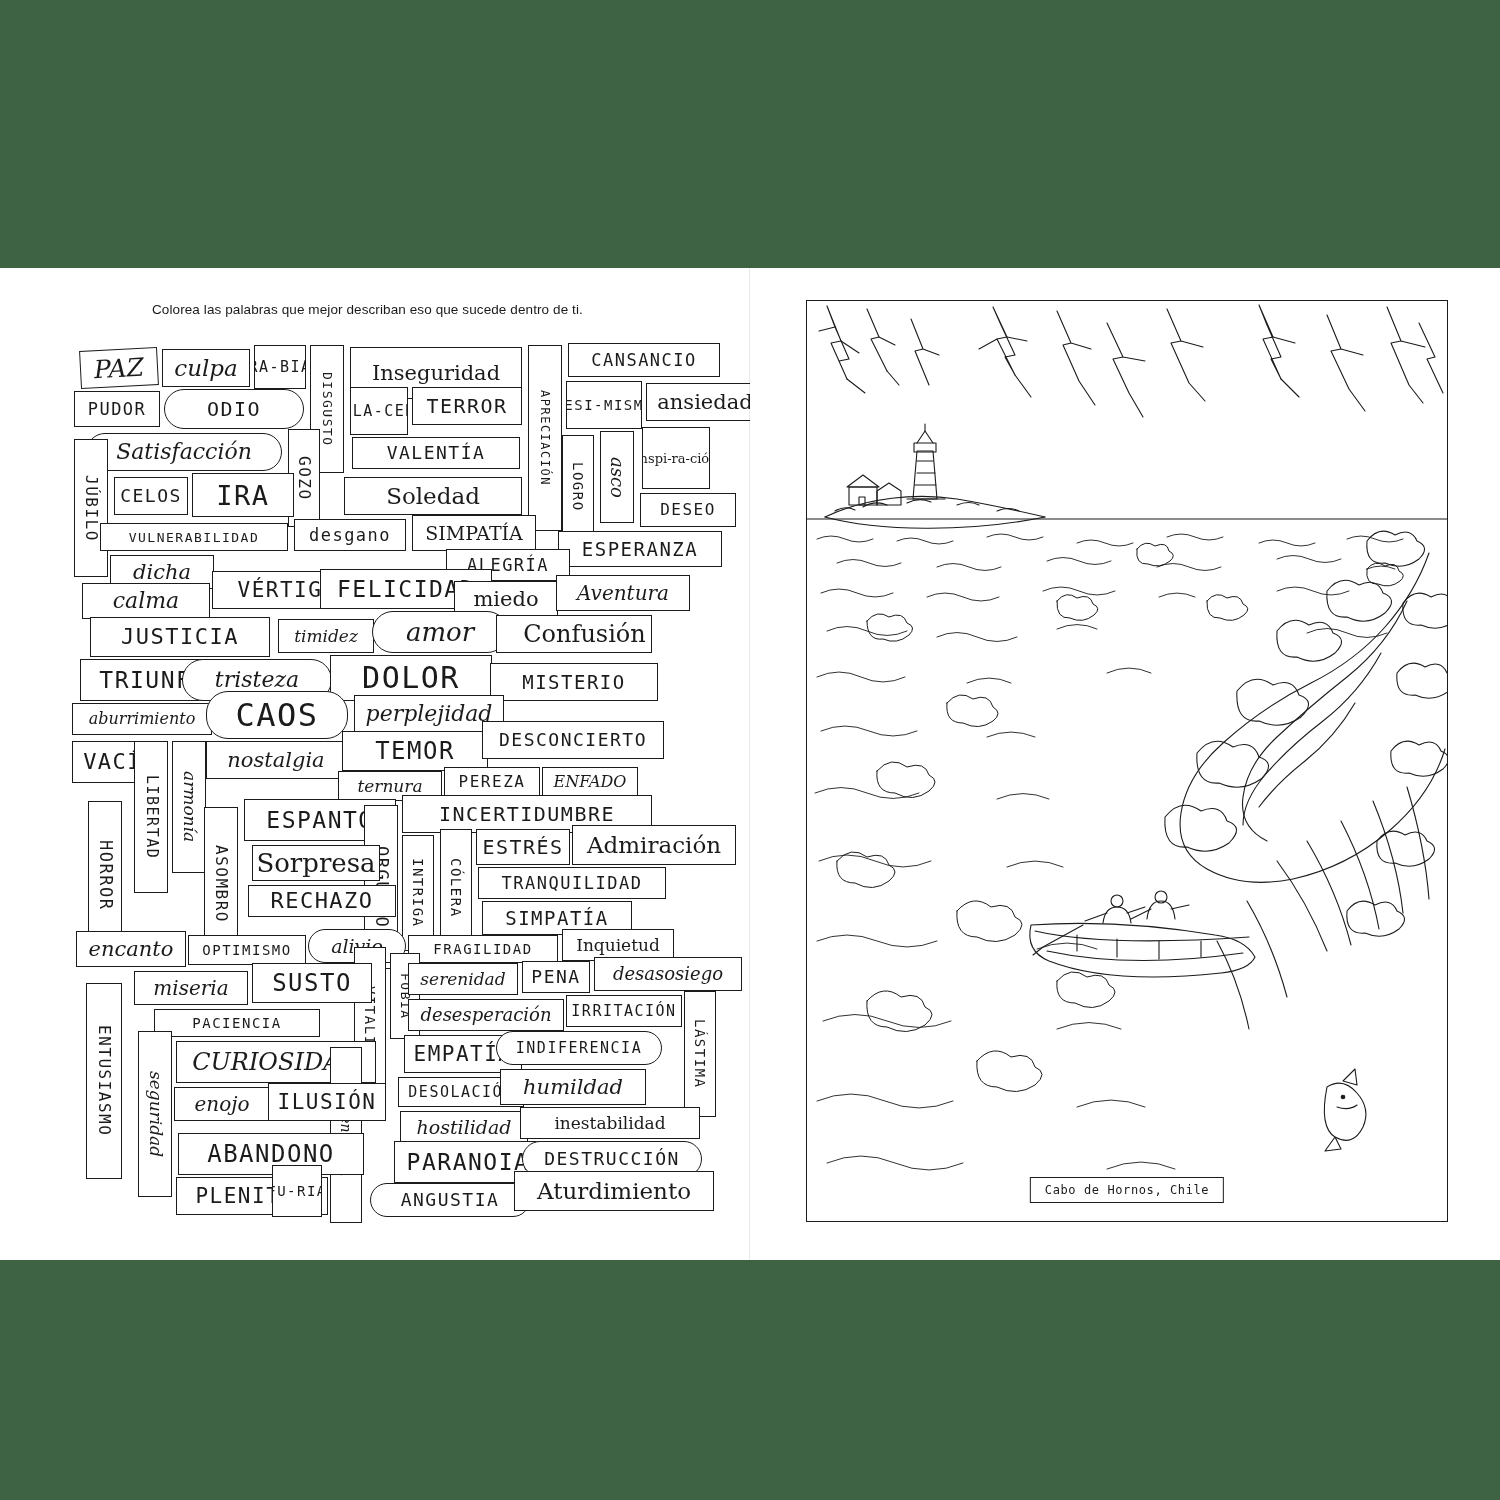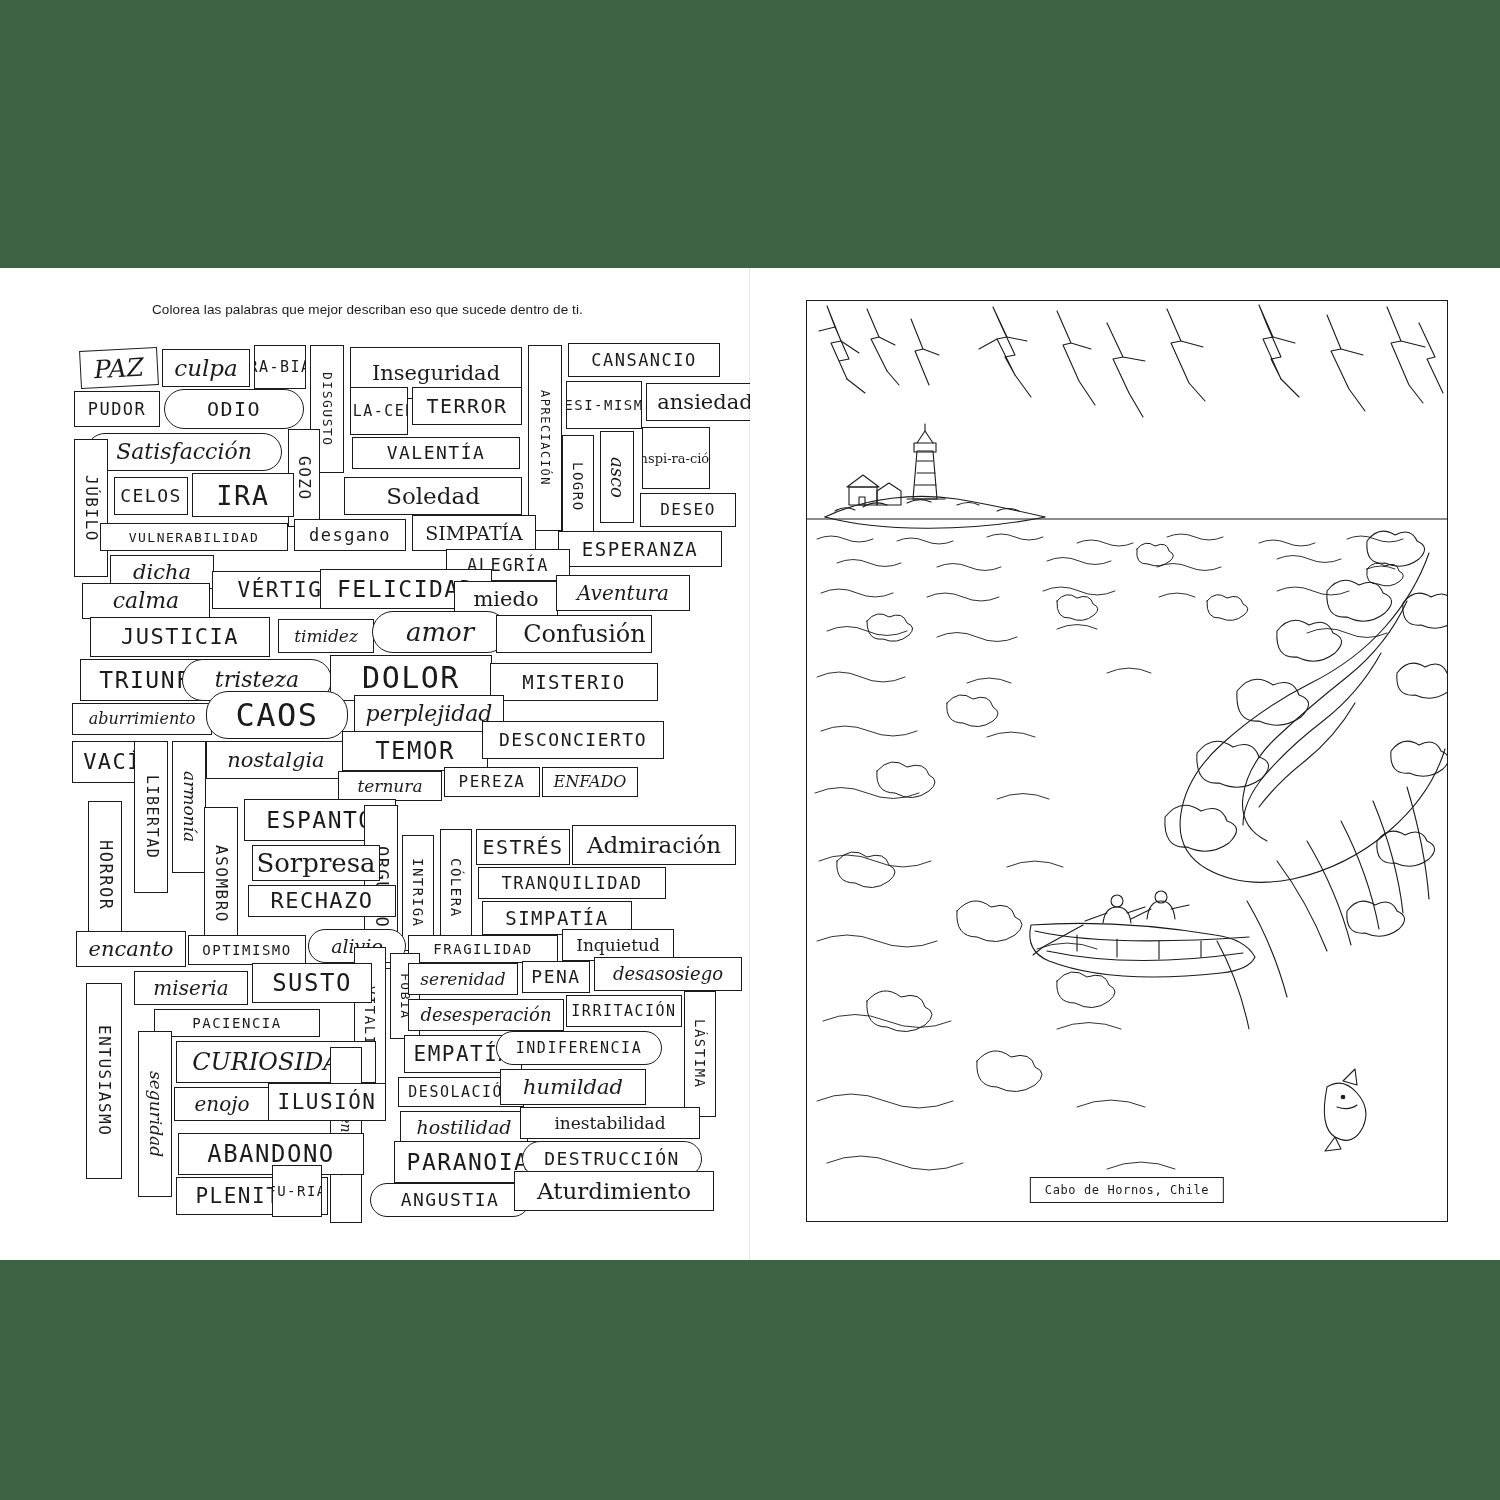--- a/index.html
+++ b/index.html
@@ -151,6 +151,7 @@
         <div class="w vert mono sp2" style="left: 132px; top: 464px; width: 34px; height: 154px; font-size: 16px;">ASOMBRO</div>
         <div class="w mono sp2" style="left: 172px; top: 456px; width: 152px; height: 42px; font-size: 23px;">ESPANTO</div>
         <div class="w vert mono sp2" style="left: 292px; top: 462px; width: 34px; height: 164px; font-size: 17px;">ORGULLO</div>
+        <div class="w mono sp2" style="left: 330px; top: 452px; width: 250px; height: 38px; font-size: 20px;">INCERTIDUMBRE</div>
         <div class="w vert mono sp2" style="left: 330px; top: 492px; width: 32px; height: 116px; font-size: 14px;">INTRIGA</div>
         <div class="w vert mono sp2" style="left: 368px; top: 486px; width: 32px; height: 118px; font-size: 14px;">CÓLERA</div>
         <div class="w mono sp2" style="left: 404px; top: 486px; width: 94px; height: 36px; font-size: 20px;">ESTRÉS</div>

